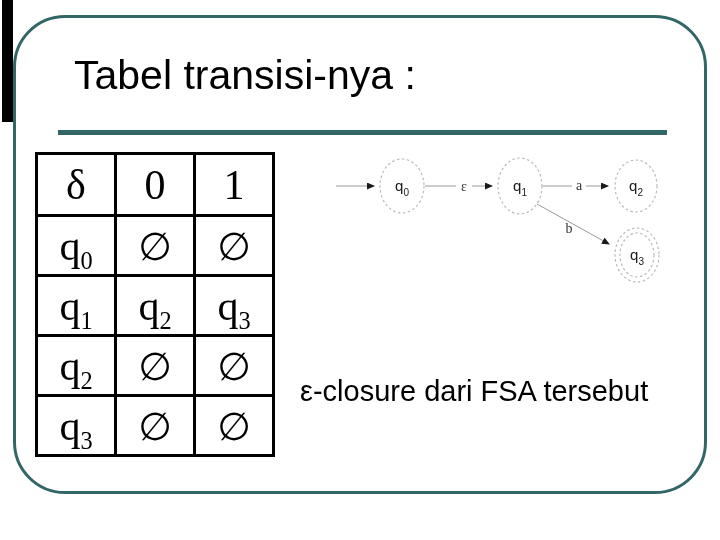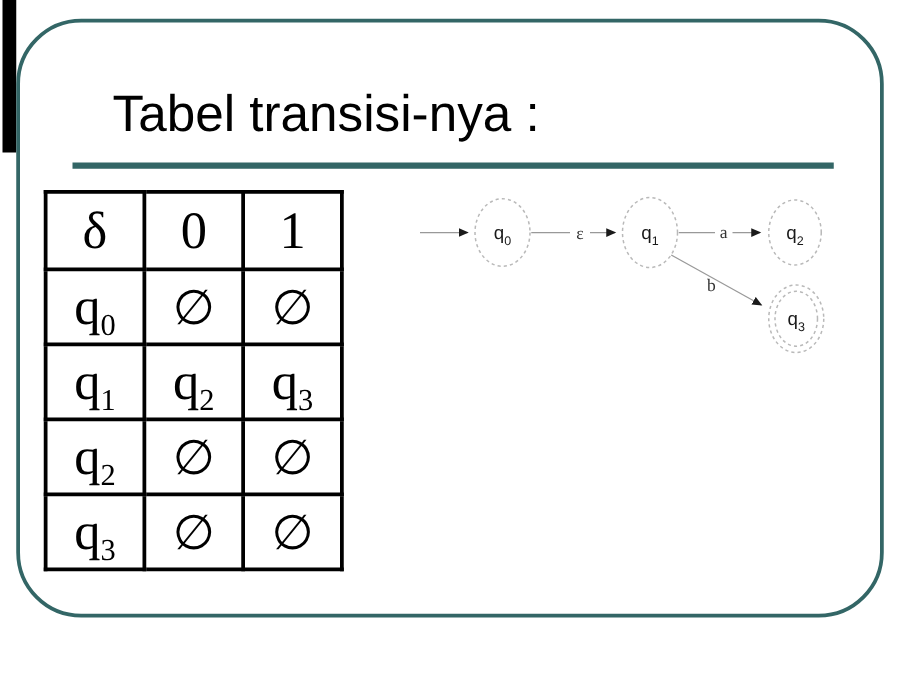--- a/index.html
+++ b/index.html
@@ -8,7 +8,7 @@
   .black-strip{position:absolute;left:2px;top:0;width:11px;height:122px;background:#000;}
   .slide-border{position:absolute;left:13px;top:15px;width:694px;height:479px;
                 border:3px solid #336666;border-radius:52px;box-sizing:border-box;}
-  .title{position:absolute;left:74px;top:52px;margin:16px;font-size:41px;font-weight:400;
+  .title{position:absolute;left:74px;top:52px;margin:0;font-size:41px;font-weight:400;
          letter-spacing:0;white-space:pre;}
   .divider{position:absolute;left:58px;top:130px;width:609px;height:5px;background:#336666;}
 

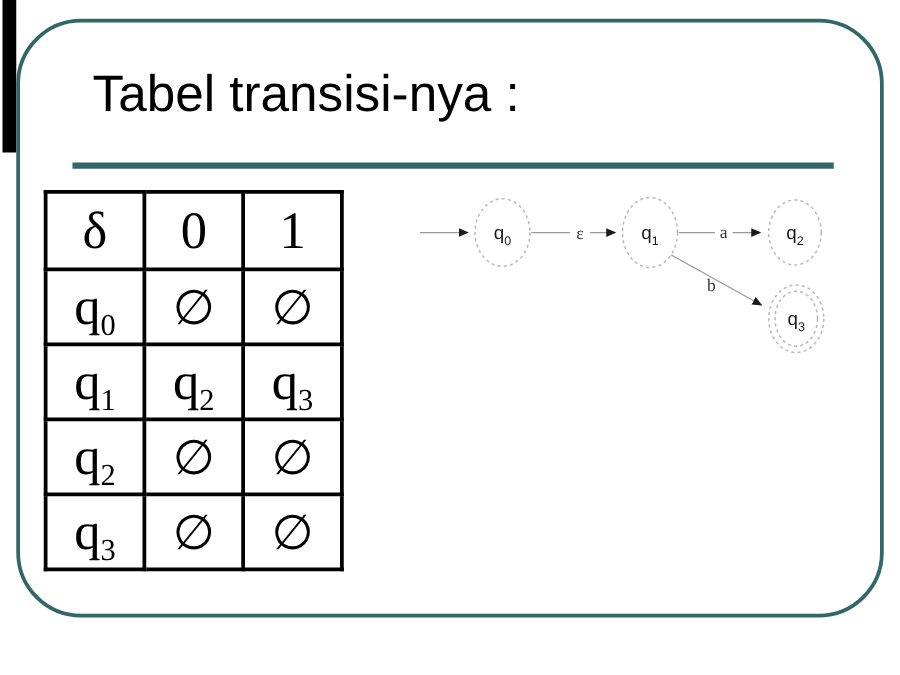--- a/index.html
+++ b/index.html
@@ -105,6 +105,7 @@
   </svg>
 
   <div class="closure">
+    <div><span>ε-closure dari FSA tersebut</span></div>
     
     
     

